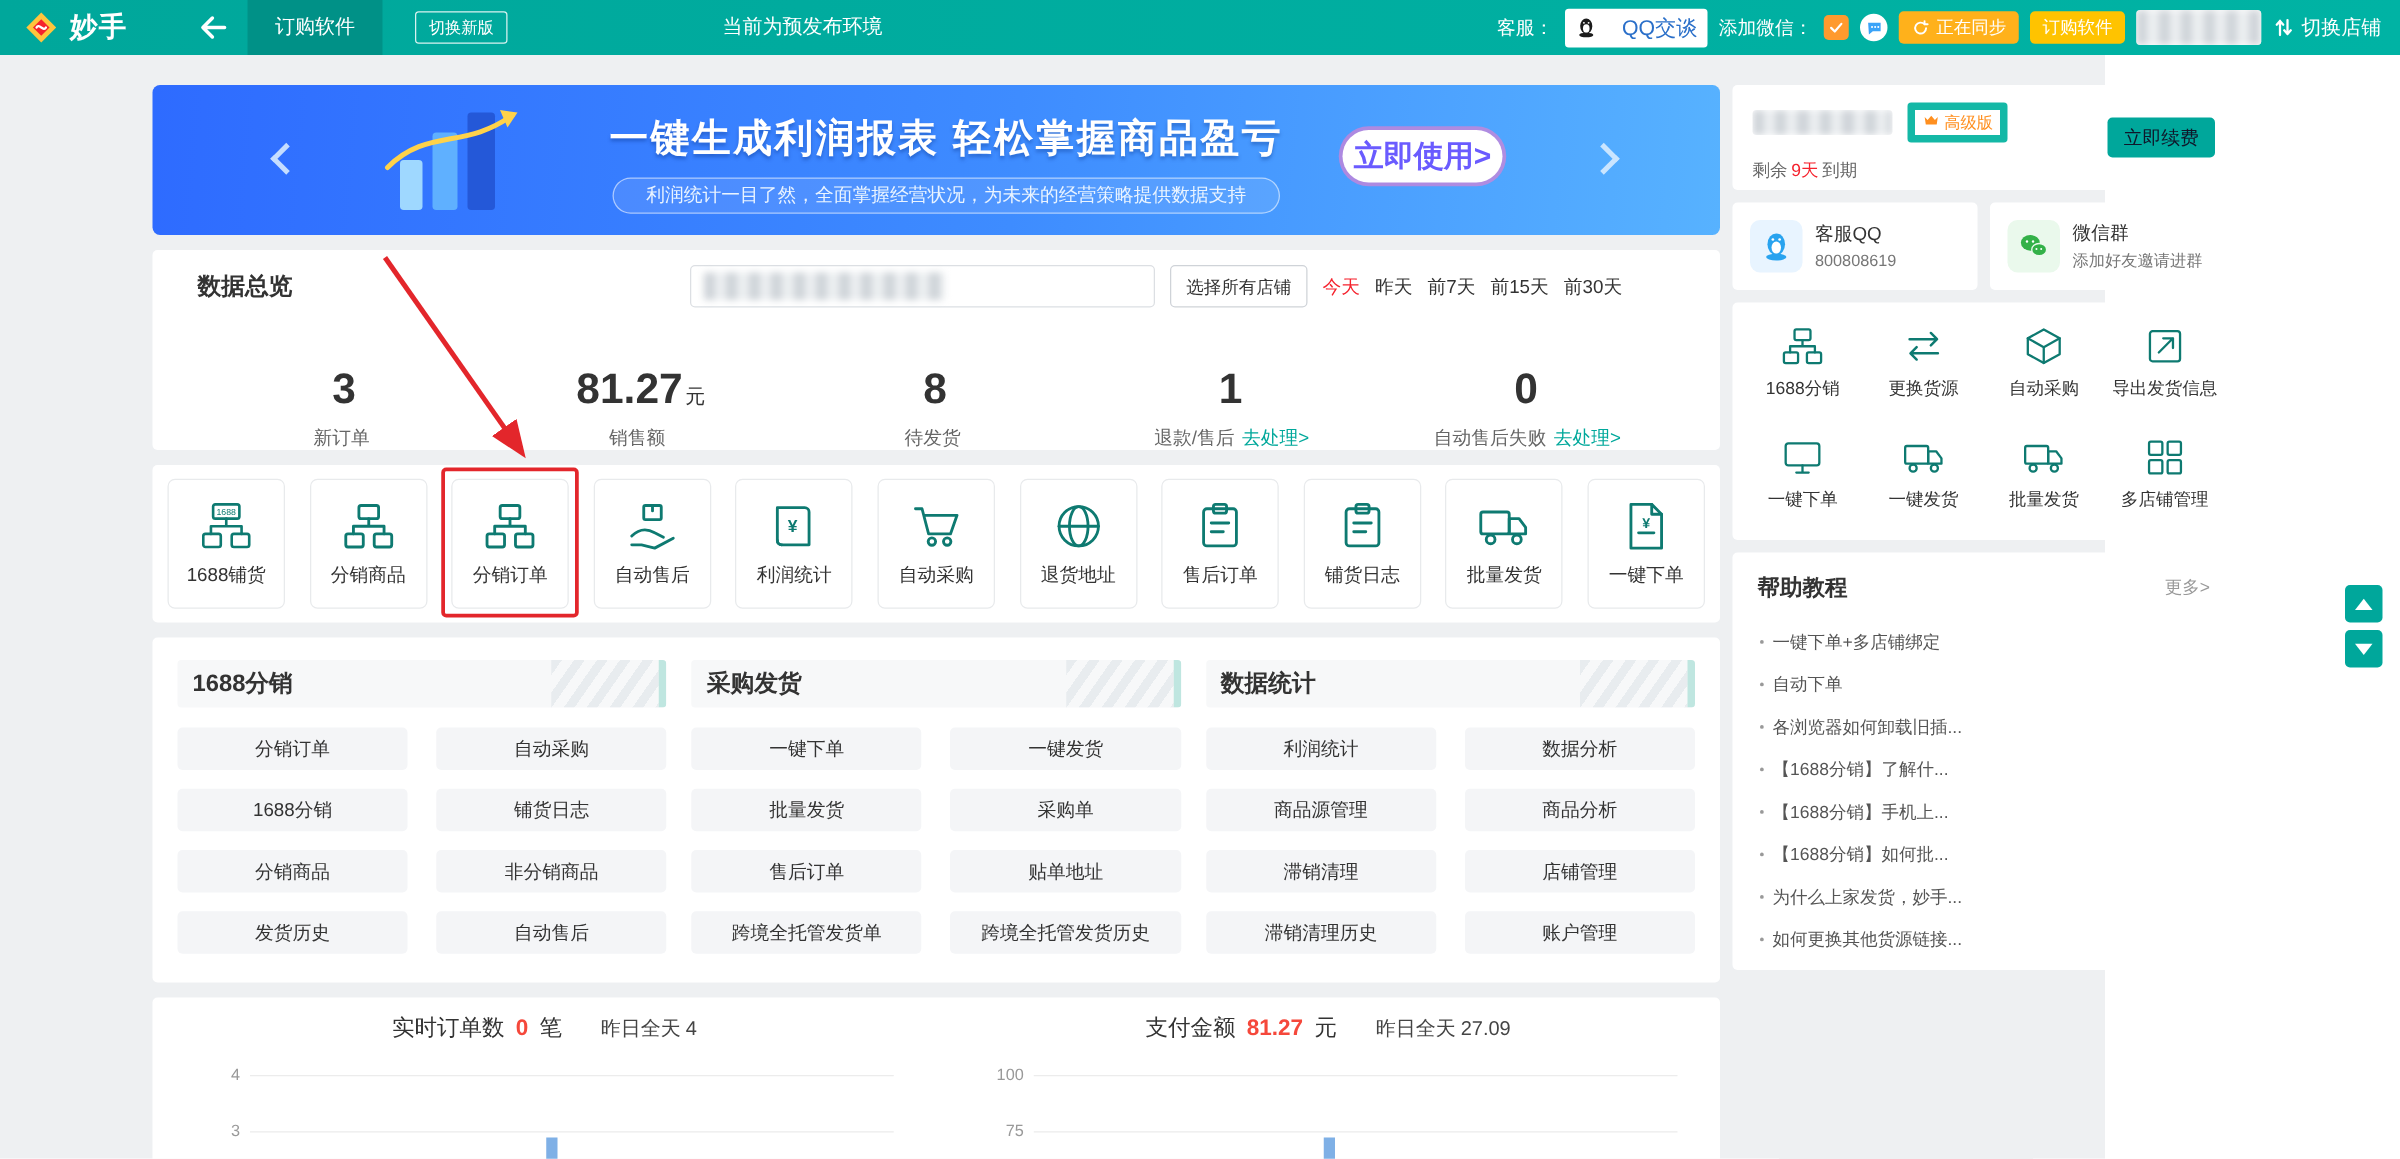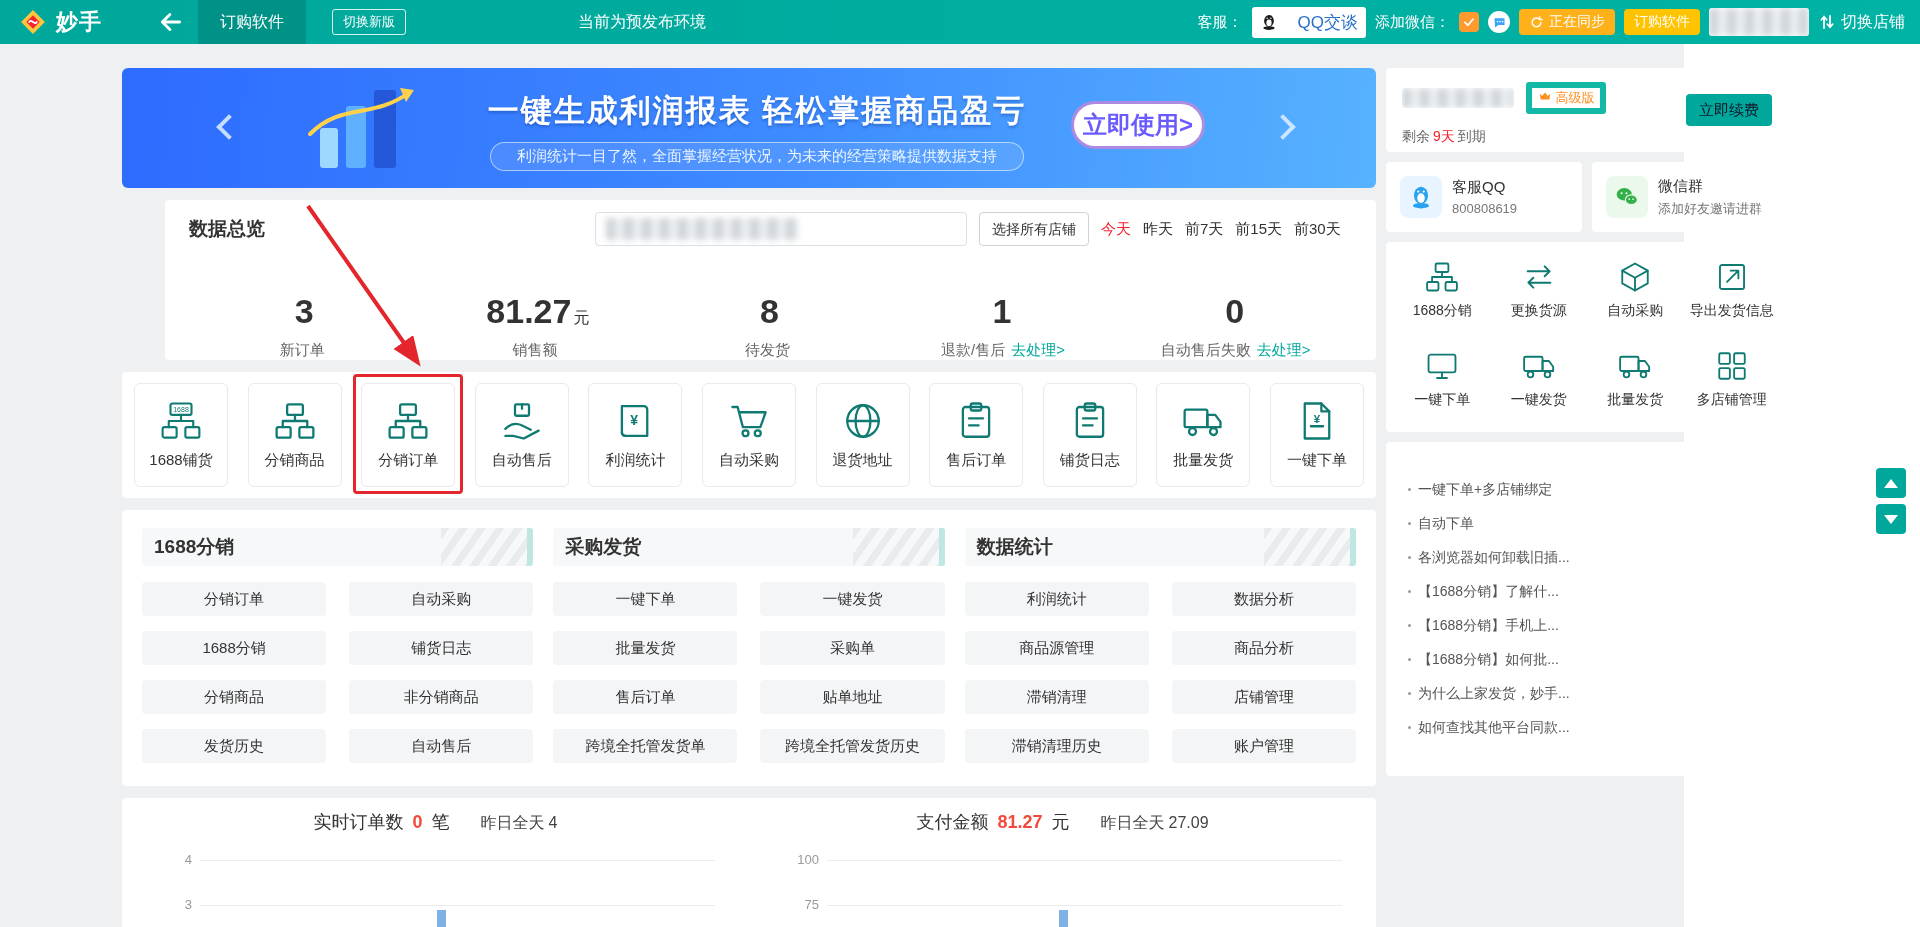--- a/index.html
+++ b/index.html
@@ -67,7 +67,7 @@
     justify-content:center; box-shadow:0 0 0 3px rgba(255,120,200,.55); cursor:pointer; }
 
   
-  .overview { margin-top:12px; height:160px; padding:16px 24px; position:relative;margin-left:43px; }
+  .overview { margin-top:12px; height:160px; padding:16px 36px; position:relative; }
   .ov-title { font-size:19px; font-weight:700; }
   .ov-head { position:absolute; left:430px; top:12px; display:flex; align-items:center; gap:12px; }
   .ov-input { width:372px; height:34px; border:1px solid #dcdfe3; border-radius:4px; background:#fff;

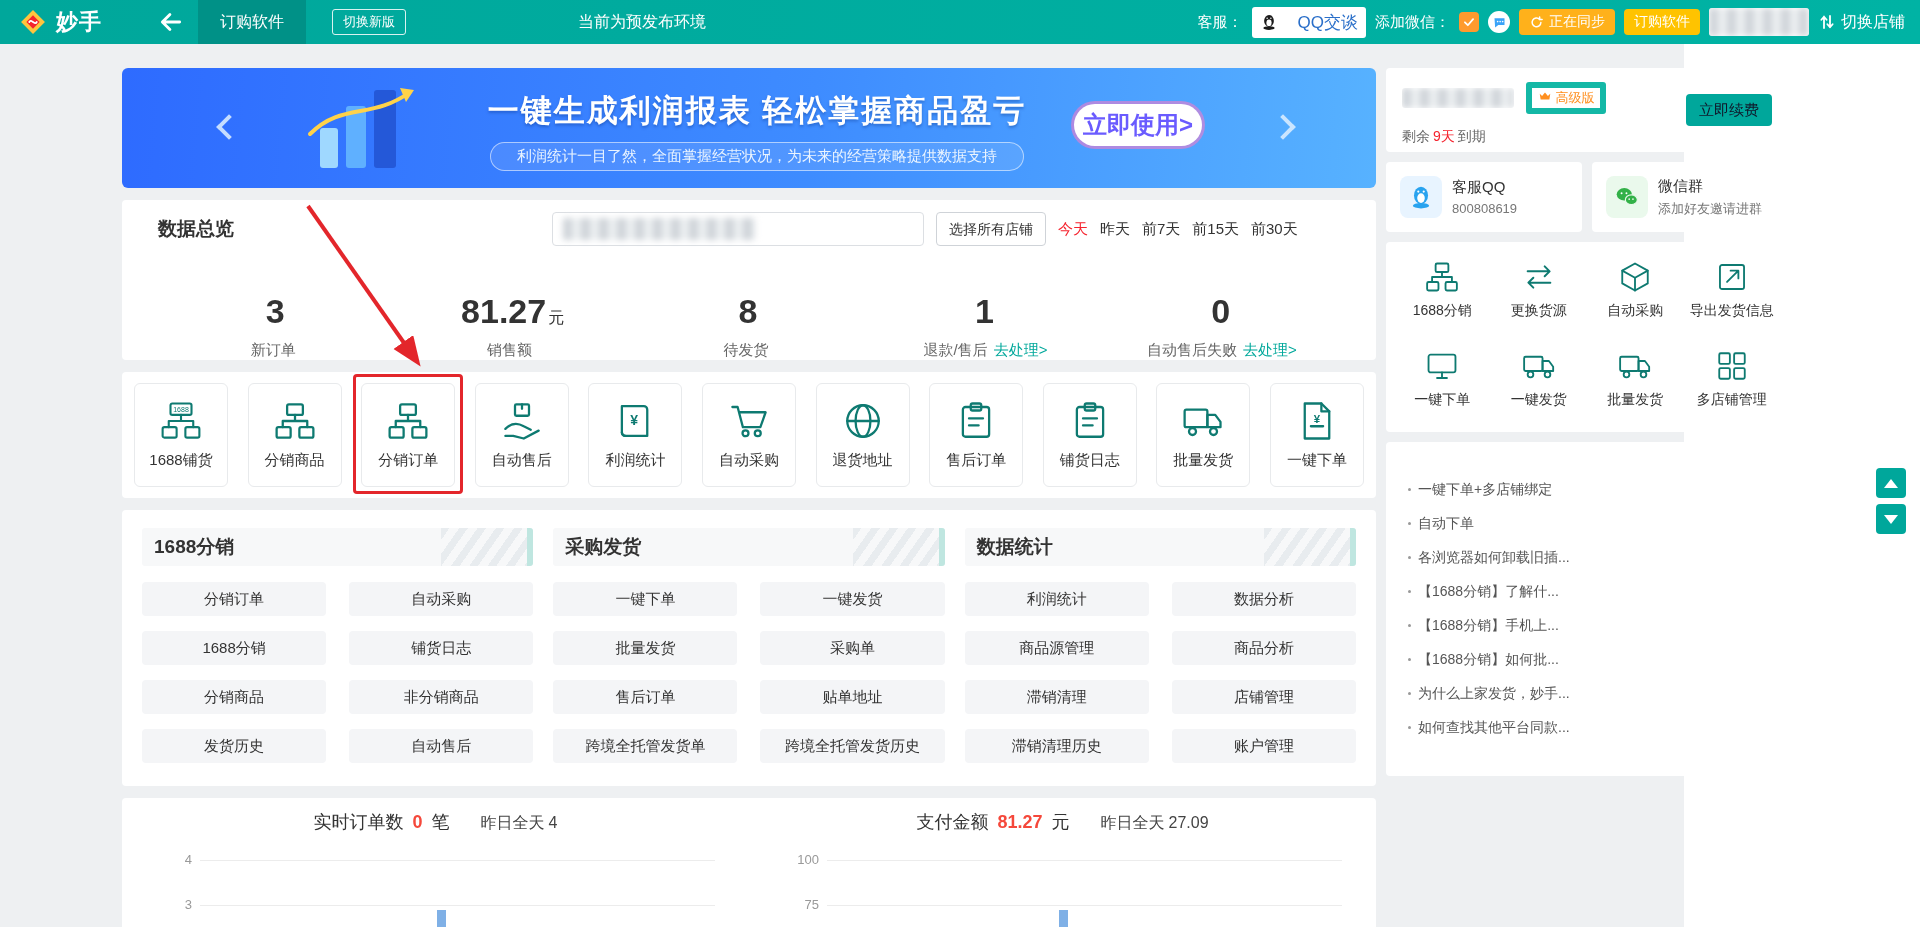--- a/index.html
+++ b/index.html
@@ -705,6 +705,10 @@
       </div>
 
       <div class="card help">
+        <div class="help-head">
+          <span class="help-title">帮助教程</span>
+          <span class="help-more">更多&gt;</span>
+        </div>
         <div class="help-cols">
           <div class="help-col">
             <div class="help-item">一键下单+多店铺绑定</div>

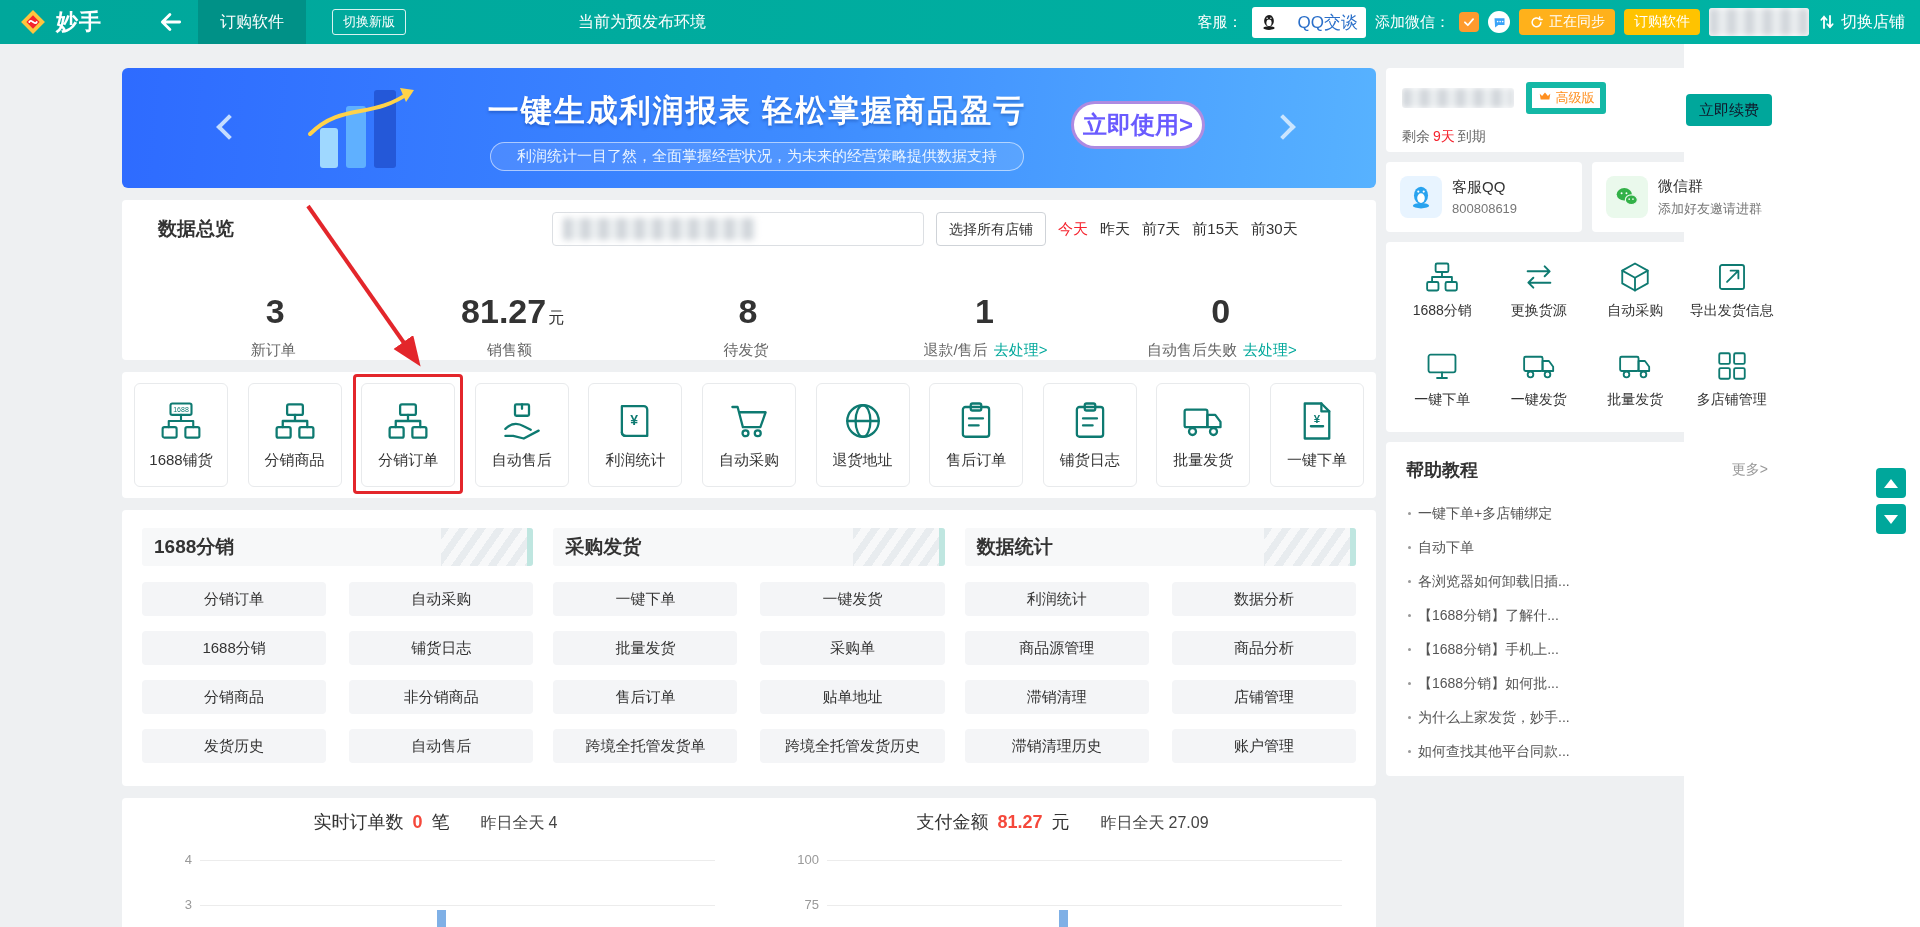--- a/index.html
+++ b/index.html
@@ -718,7 +718,7 @@
             <div class="help-item">【1688分销】手机上...</div>
             <div class="help-item">【1688分销】如何批...</div>
             <div class="help-item">为什么上家发货，妙手...</div>
-            <div class="help-item">如何查找其他平台同款...</div>
+            <div class="help-item">如何更换其他货源链接...</div>
           </div>
         </div>
       </div>

